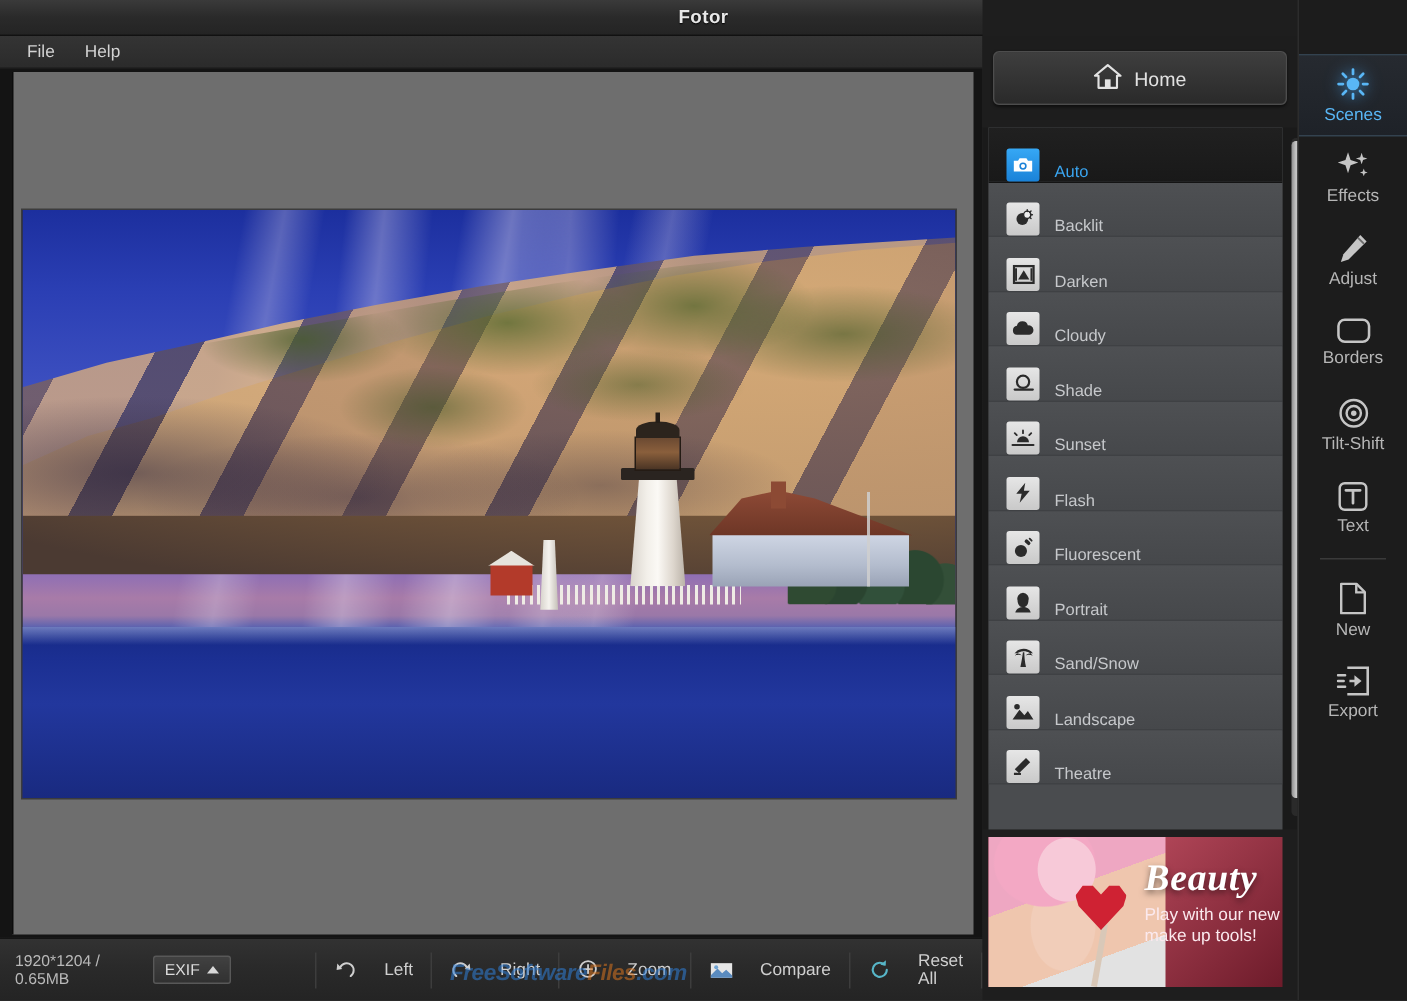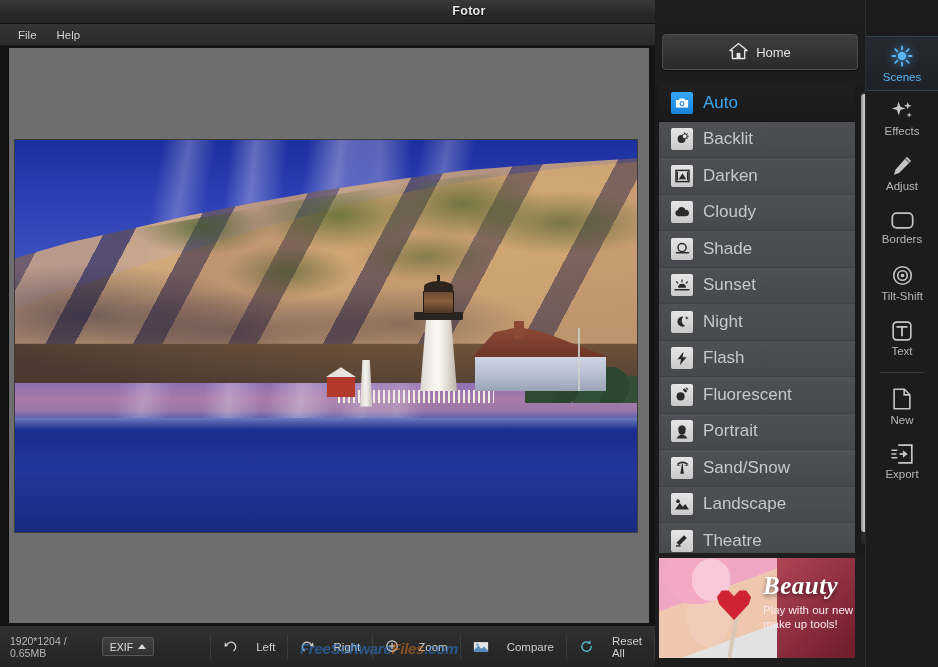--- a/index.html
+++ b/index.html
@@ -265,10 +265,10 @@
     overflow:hidden;
   }
   .scene {
-    height: 36.5px; display:flex; align-items:center; gap:12px;
+    height: 36.5px; display:flex; align-items:flex-end; gap:12px;
     padding-left: 44px;
     border-bottom: 1px solid #3f4144;
-    color:#c6c8cb; font-size:17px;
+    color:#c6c8cb; font-size:11px;
     background: linear-gradient(180deg,#4e5053,#46484b);
   }
   .scene.active {

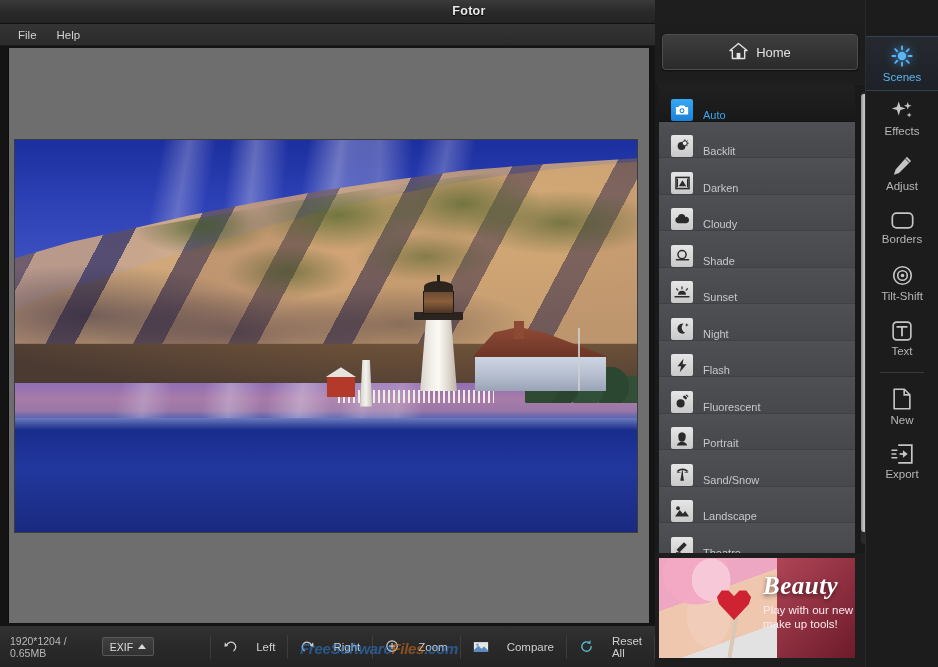--- a/index.html
+++ b/index.html
@@ -551,15 +551,6 @@
           <span>Sunset</span>
         </div>
 
-        <div class="scene">
-          <span class="sicon">
-            <svg width="15" height="14" viewBox="0 0 16 15">
-                <path d="M11 11.6 A5.4 5.4 0 1 1 9 1.8 A5.9 5.9 0 0 0 11 11.6 Z" fill="currentColor"></path>
-                <path d="M12.6 1.2 l.6 1.4 1.4 .6 -1.4 .6 -.6 1.4 -.6-1.4 -1.4-.6 1.4-.6 Z" fill="currentColor"></path>
-              </svg>
-          </span>
-          <span>Night</span>
-        </div>
 
         <div class="scene">
           <span class="sicon">

